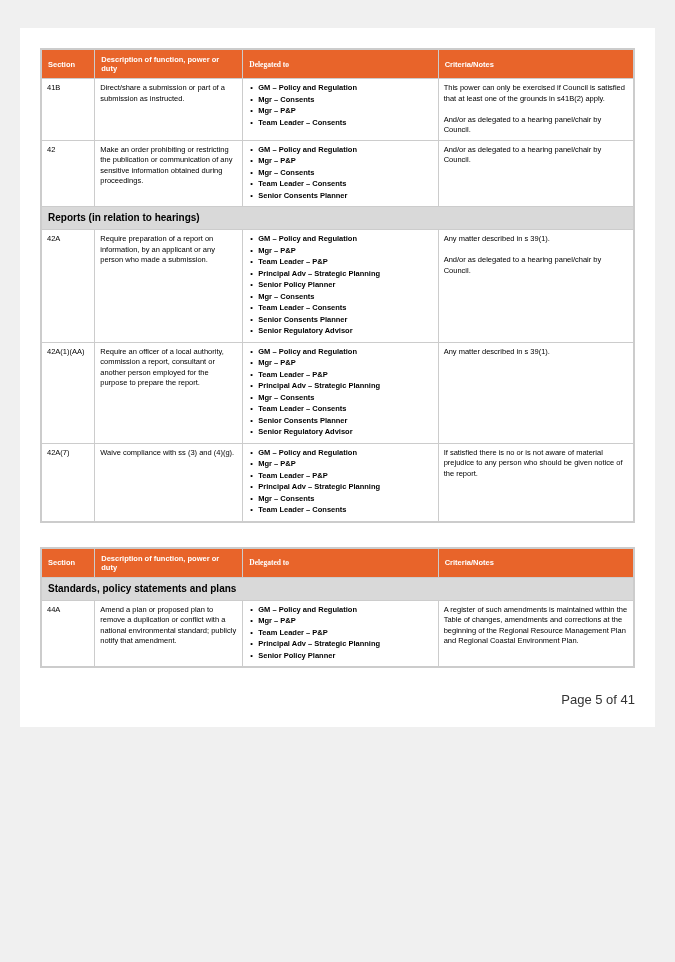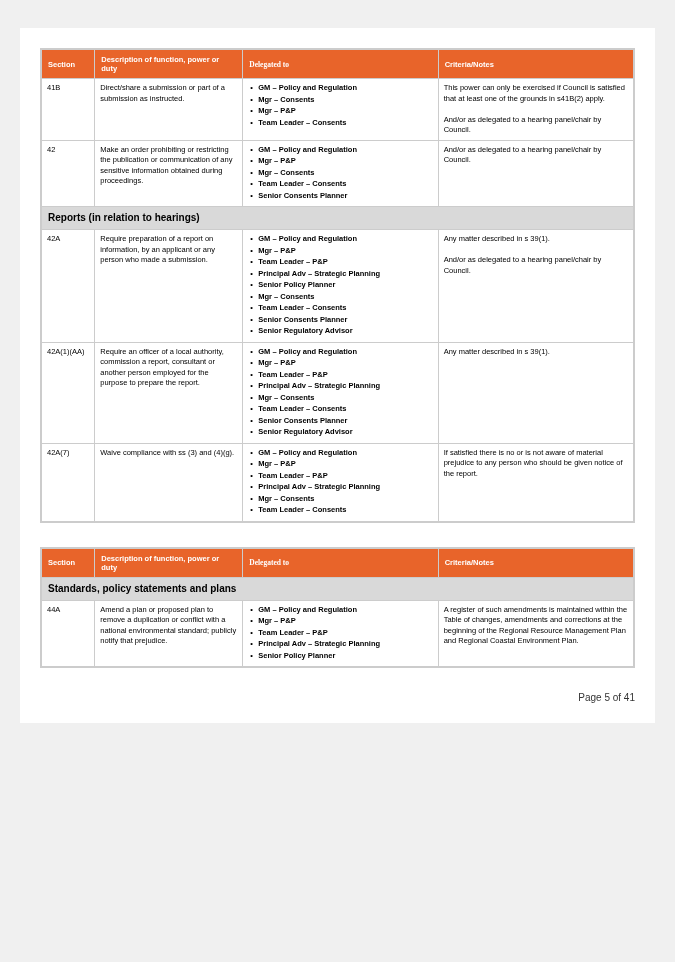--- a/index.html
+++ b/index.html
@@ -215,7 +215,7 @@
 
         <tr>
           <td>44A</td>
-          <td>Amend a plan or proposed plan to remove a duplication or conflict with a national environmental standard; publicly notify that prejudice.</td>
+          <td>Amend a plan or proposed plan to remove a duplication or conflict with a national environmental standard; publicly notify that amendment.</td>
           <td>
             <ul class="delegate-list">
               <li>GM – Policy and Regulation</li>

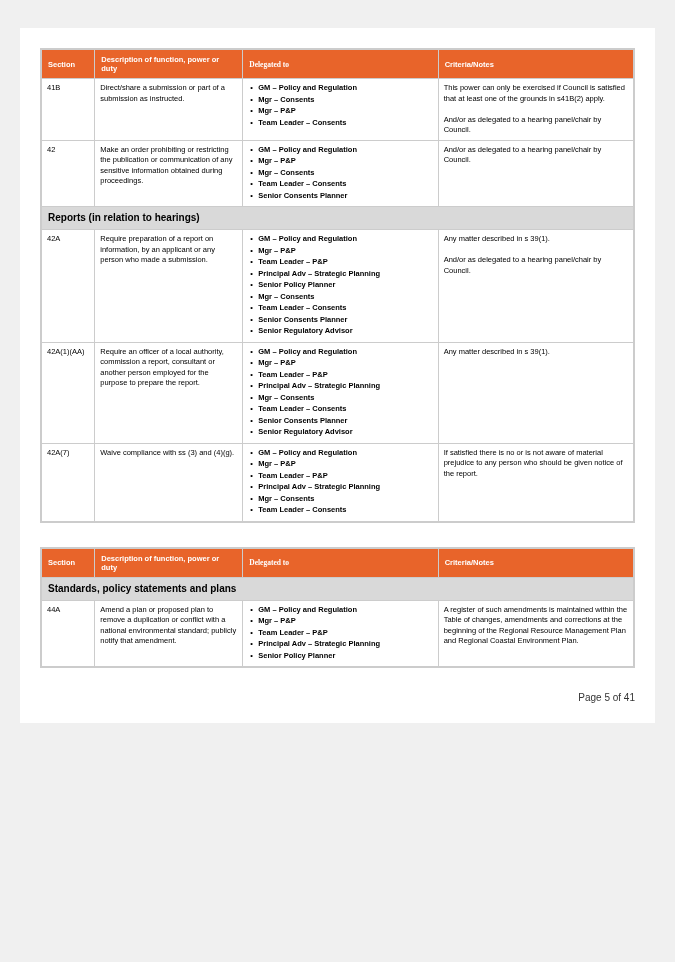--- a/index.html
+++ b/index.html
@@ -81,7 +81,7 @@
 
     .page-footer {
       text-align: right;
-      font-size: 10px;
+      font-size: 13px;
       margin-top: 8px;
       color: #333;
     }

